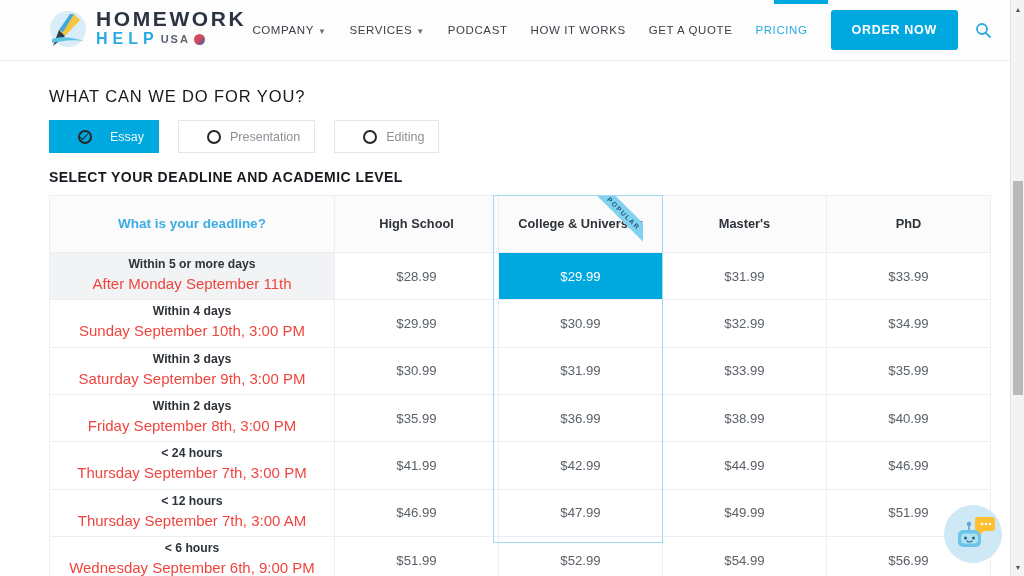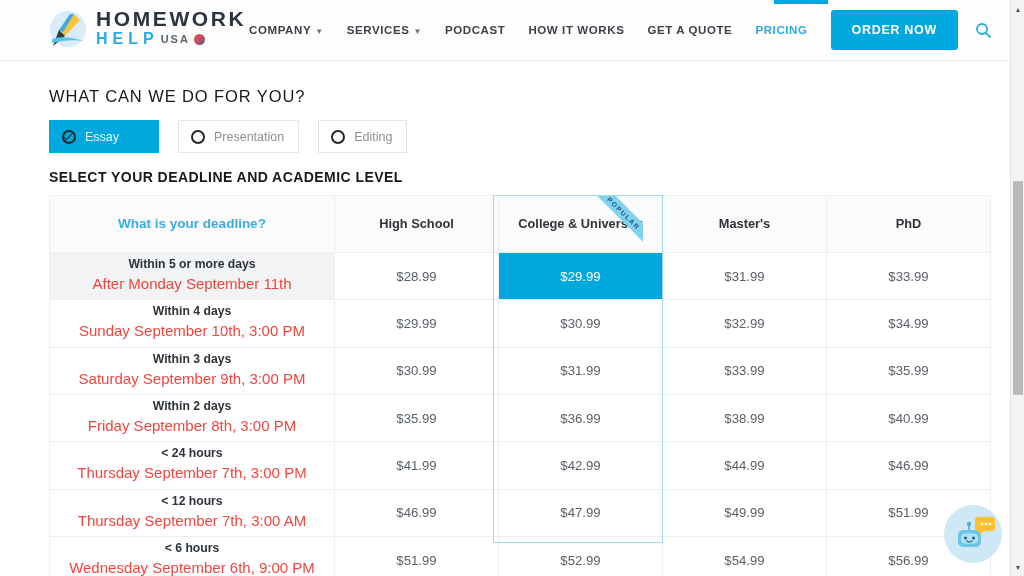--- a/index.html
+++ b/index.html
@@ -71,7 +71,7 @@
   }
   .nav-item {
     font-size: 11.5px;
-    font-weight: 700;
+    font-weight: 400;
     letter-spacing: 0.6px;
     color: #3b3f46;
     margin-right: 23px;

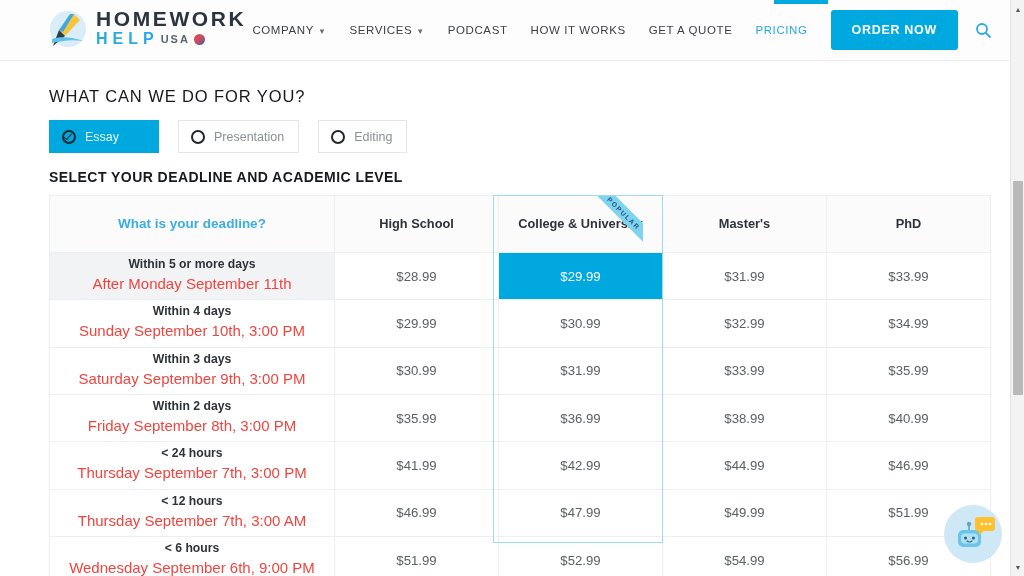--- a/index.html
+++ b/index.html
@@ -137,12 +137,13 @@
     display: flex;
     align-items: center;
     height: 33px;
-    padding: 0 14px 0 12px;
+    padding: 0 14px 0 28px;
     border: 1px solid #e4e6e9;
     background: #ffffff;
     cursor: pointer;
     font-size: 12.5px;
     color: #8b9096;
+    justify-content: space-between;
   }
   .tab + .tab { margin-left: 19px; }
   .tab.selected {

